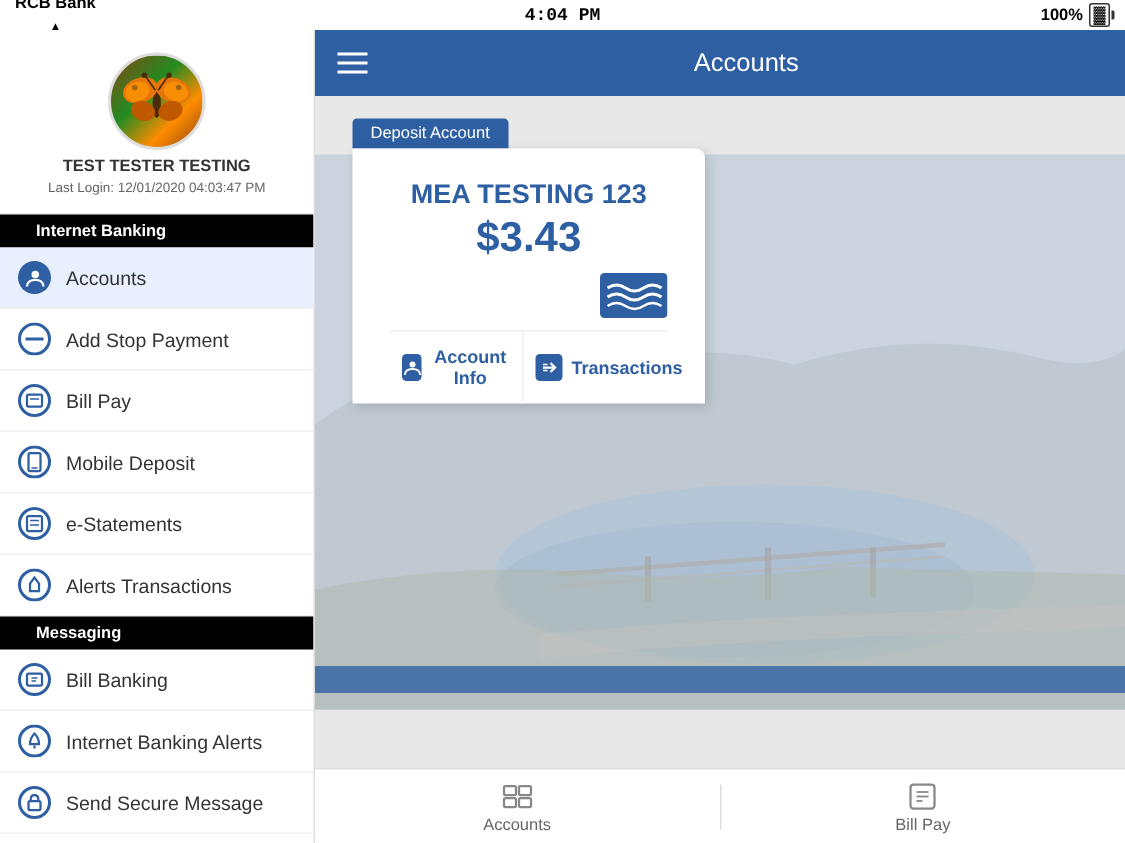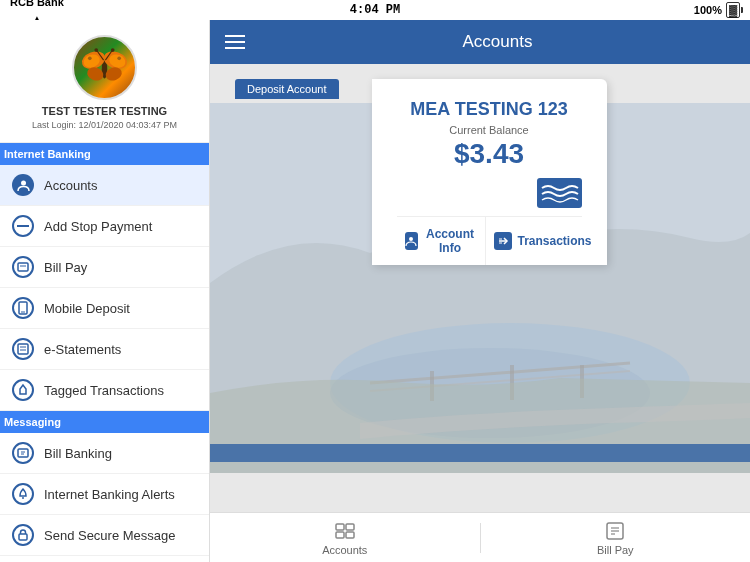--- a/index.html
+++ b/index.html
@@ -189,9 +189,8 @@
       right: 0;
       padding: 15px 25px;
       display: flex;
-      flex-direction: row;
+      flex-direction: column;
       align-items: flex-start;
-      gap: 33px;
     }
 
     .deposit-badge {

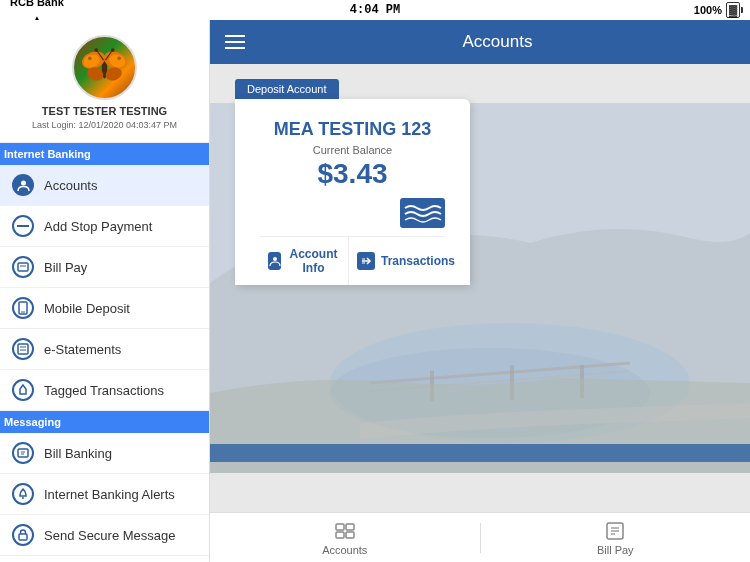--- a/index.html
+++ b/index.html
@@ -81,11 +81,11 @@
     }
 
     .sidebar-section-header {
-      background: #3b82f6;
+      background: #000000;
       color: #fff;
       font-size: 11px;
       font-weight: 600;
-      padding: 5px 4px;
+      padding: 5px 24px;
     }
 
     .sidebar-item {

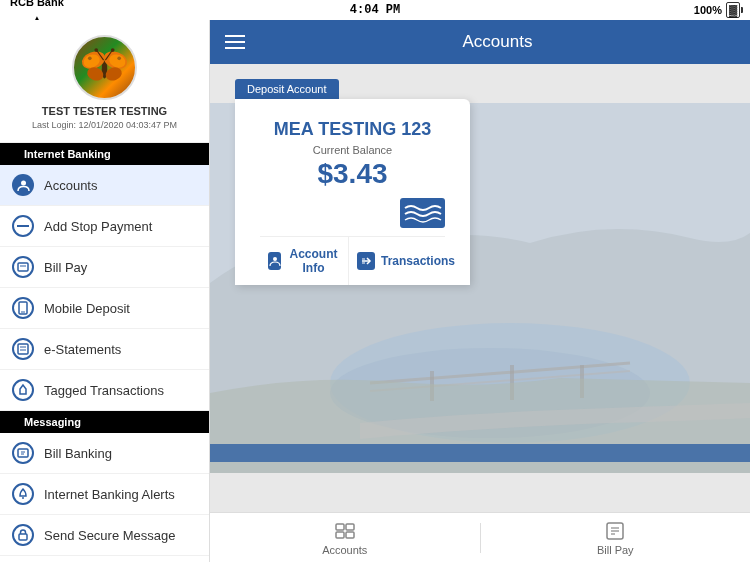--- a/index.html
+++ b/index.html
@@ -520,7 +520,6 @@
         <div class="deposit-badge">Deposit Account</div>
         <div class="account-card">
           <div class="account-name">MEA TESTING 123</div>
-          <div class="account-balance-label">Current Balance</div>
           <div class="account-balance">$3.43</div>
           <div class="bank-logo-area">
 

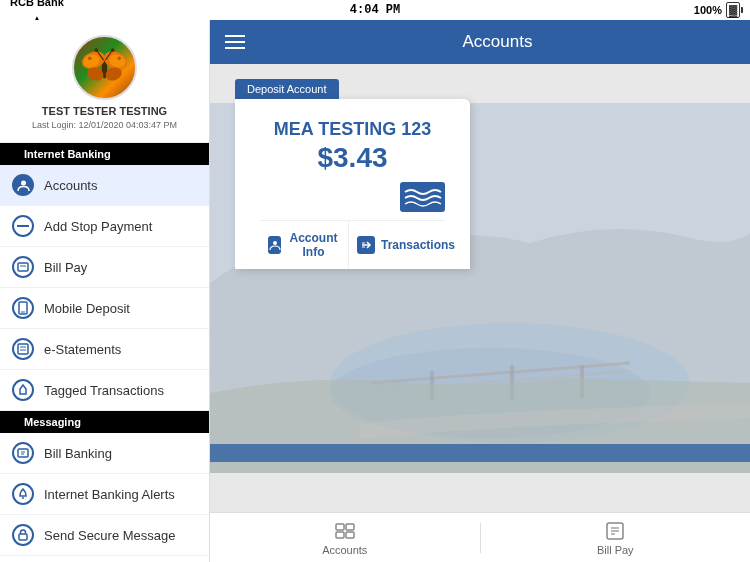--- a/index.html
+++ b/index.html
@@ -434,7 +434,7 @@
             <polygon points="11,6 8,10 8,15 14,15 14,10" fill="none" stroke="#2e5fa3" stroke-width="1.5"></polygon>
           </svg>
       </div>
-      <span class="sidebar-item-label">Tagged Transactions</span>
+      <span class="sidebar-item-label">Alerts Transactions</span>
     </div>
 
     <div class="sidebar-section-header">Messaging</div>

